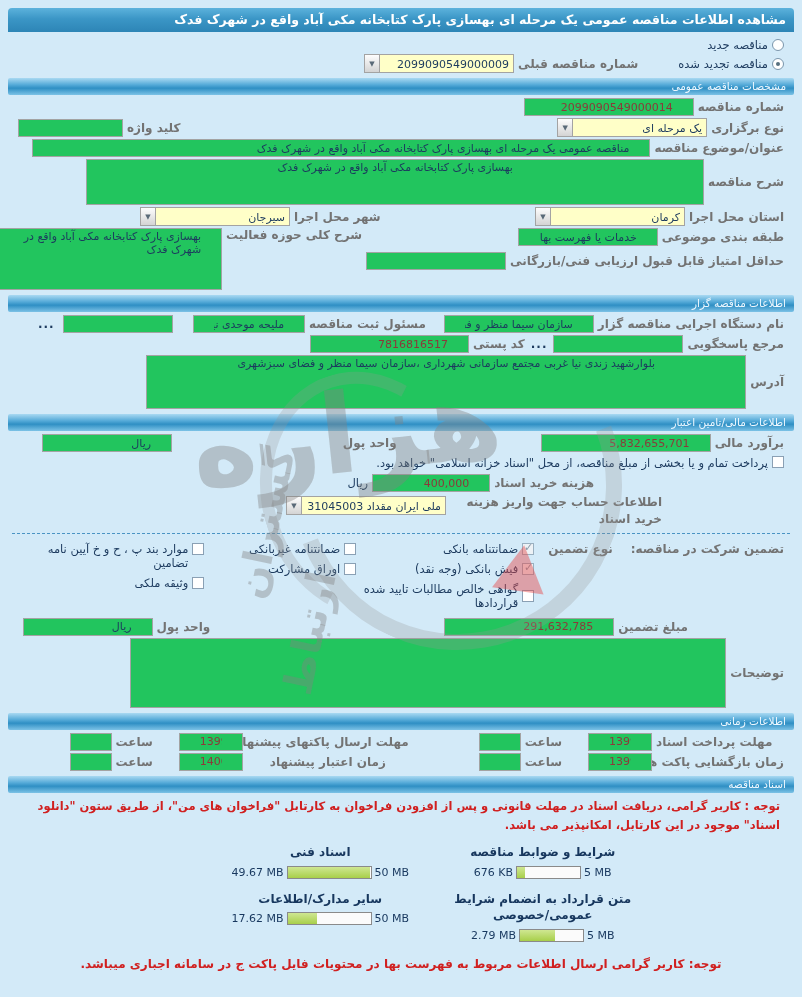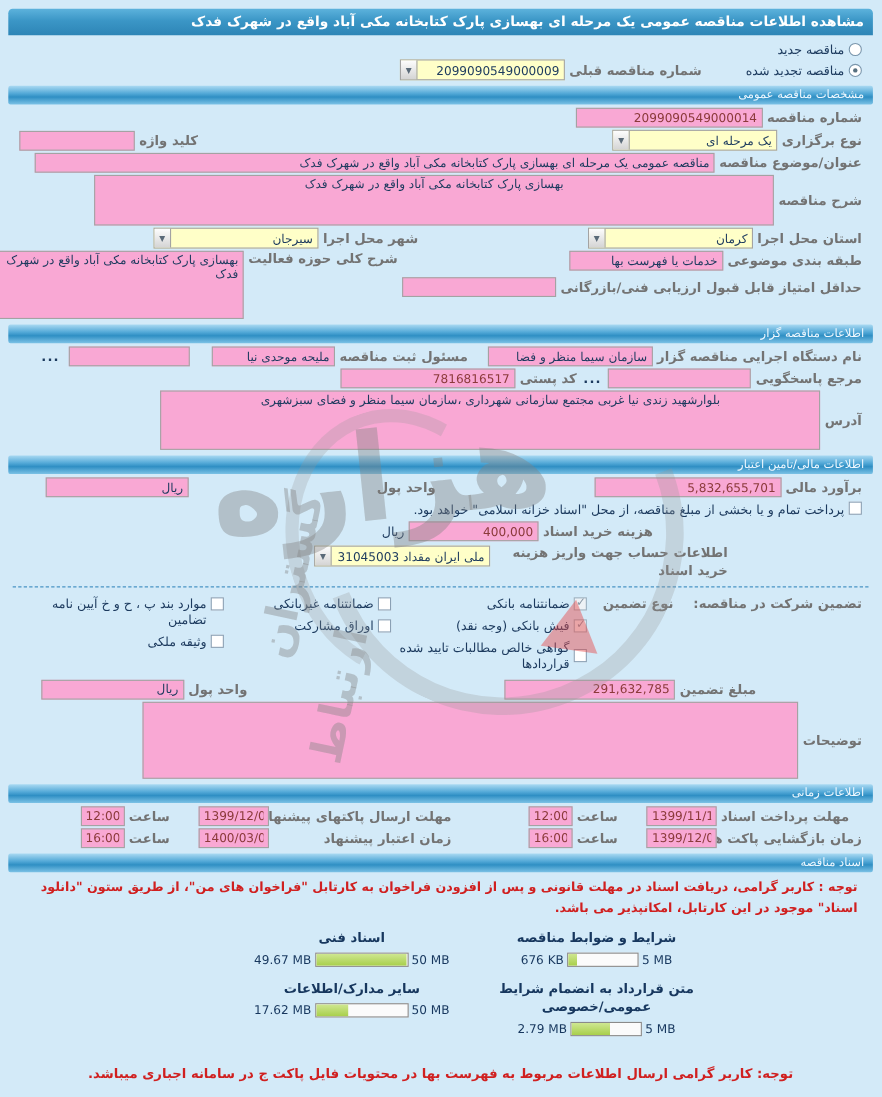--- a/index.html
+++ b/index.html
@@ -30,8 +30,8 @@
   .lbl { font-weight:bold; color:#737373; font-size:12px; white-space:nowrap; }
   .plain { font-size:11.5px; color:#1c3a5e; white-space:nowrap; }
   .field {
-    background:#f9a8d4; border:1px solid #a3a3a3; height:18px;
-    font-size:11px; padding:1px 4px; color:#1c3a5e;
+    background:#22c55e; border:1px solid #a3a3a3; height:18px;
+    font-size:11px; padding:1px 20px; color:#1c3a5e;
     font-family:"DejaVu Sans", sans-serif;
   }
   input.field { outline:none; }

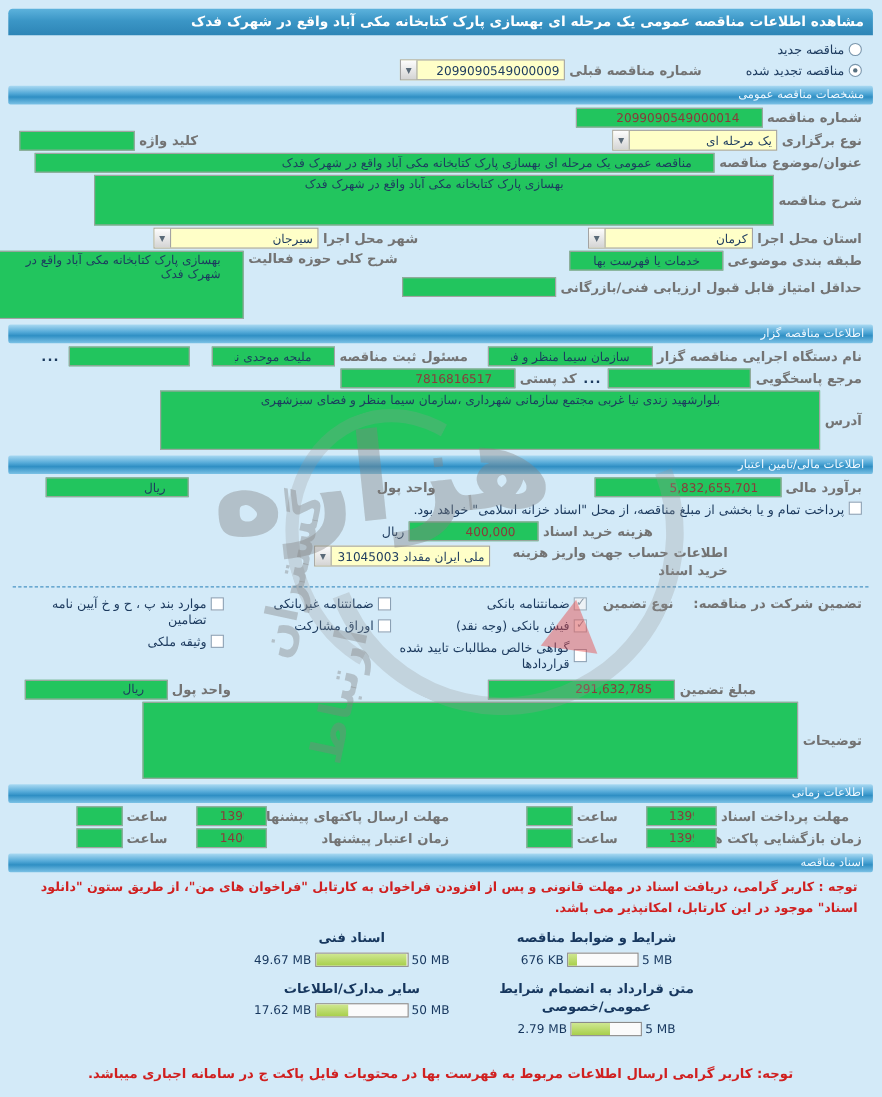--- a/index.html
+++ b/index.html
@@ -281,7 +281,7 @@
     <input class="field num" style="width: 64px;" readonly="" value="1399/12/03">
     <span class="lbl" style="margin-right:22px;">ساعت</span>
     <input class="field num" style="width: 40px;" readonly="" value="16:00">
-    <span class="lbl" style="margin-right:66px;width:162px;text-align:right;">زمان اعتبار پیشنهاد</span>
+    <span class="lbl" style="margin-right:66px;width:162px;text-align:center;">زمان اعتبار پیشنهاد</span>
     <input class="field num" style="width: 64px;" readonly="" value="1400/03/03">
     <span class="lbl" style="margin-right:22px;">ساعت</span>
     <input class="field num" style="width: 40px;" readonly="" value="16:00">

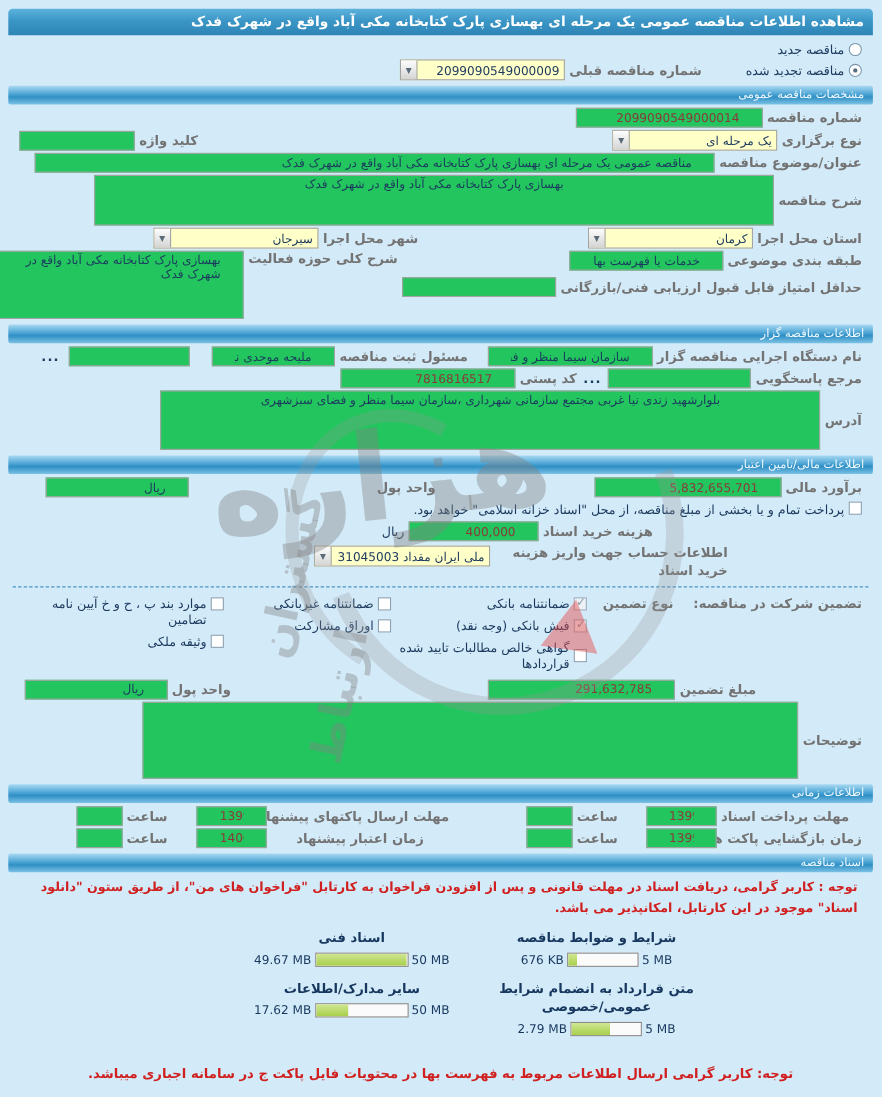--- a/index.html
+++ b/index.html
@@ -338,7 +338,7 @@
     </div>
   </div>
 
-  <div class="note-red" style="margin:24px 14px 0;text-align:center;font-size:12px;">توجه: کاربر گرامی ارسال اطلاعات مربوط به فهرست بها در محتویات فایل پاکت ج در سامانه اجباری میباشد.</div>
+  <div class="note-red" style="margin:12px 14px 0;text-align:center;font-size:12px;">توجه: کاربر گرامی ارسال اطلاعات مربوط به فهرست بها در محتویات فایل پاکت ج در سامانه اجباری میباشد.</div>
 
 </div>
 

